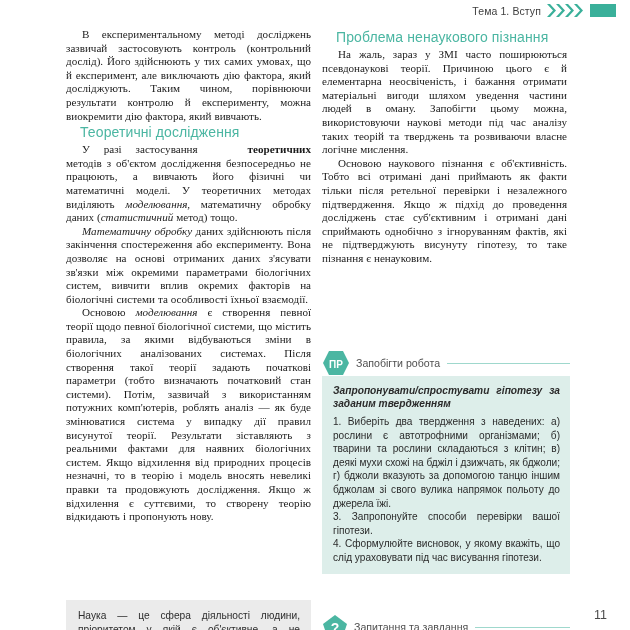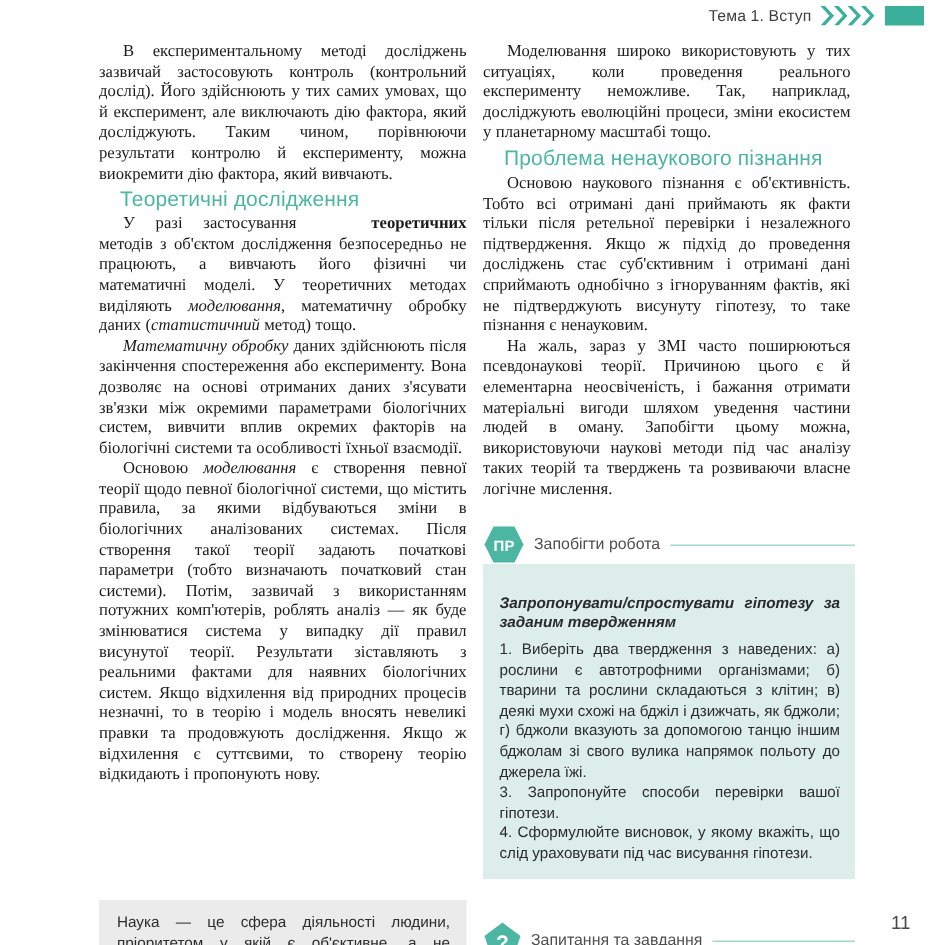--- a/index.html
+++ b/index.html
@@ -230,7 +230,6 @@
 </div>
 
 <div class="col col-right">
-  <p class="body">Моделювання широко використовують у тих ситуаціях, коли проведення реального експерименту неможливе. Так, наприклад, досліджують еволюційні процеси, зміни екосистем у планетарному масштабі тощо.</p>
 
   <h2 class="section">Проблема ненаукового пізнання</h2>
 

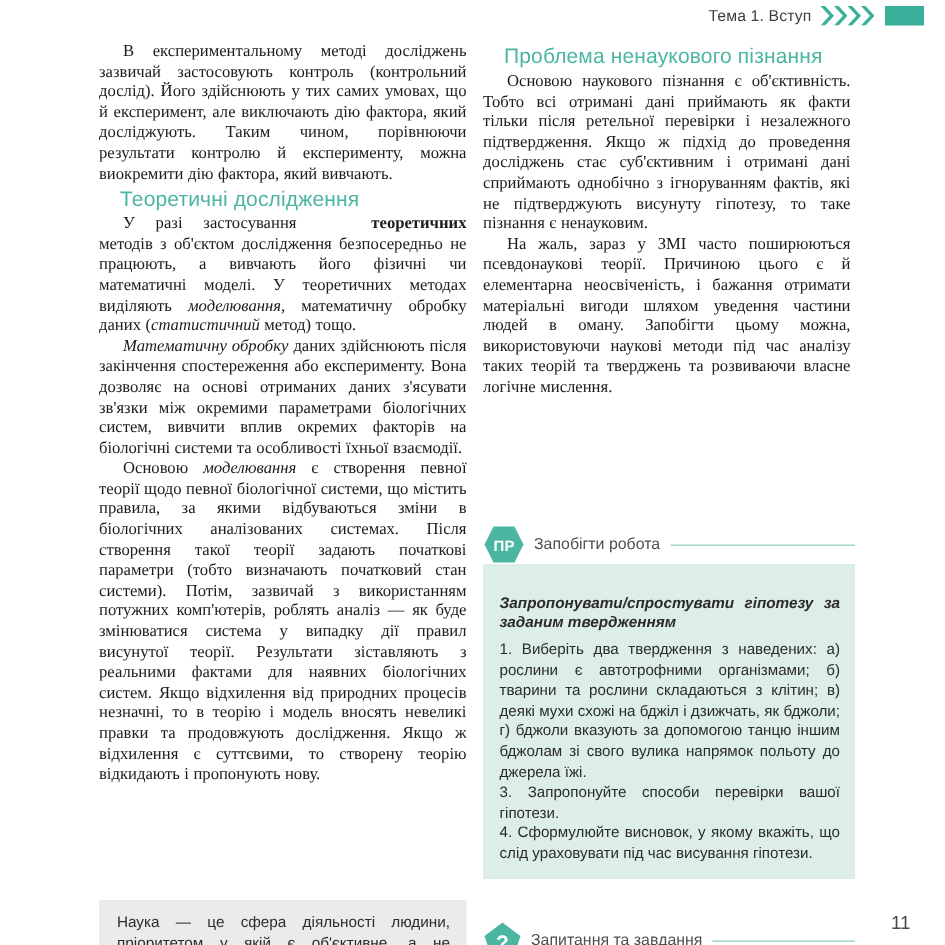--- a/index.html
+++ b/index.html
@@ -233,8 +233,8 @@
 
   <h2 class="section">Проблема ненаукового пізнання</h2>
 
+  <p class="body">На жаль, зараз у ЗМІ часто поширюються псевдонаукові теорії. Причиною цього є й елементарна неосвіченість, і бажання отримати матеріальні вигоди шляхом уведення частини людей в оману. Запобігти цьому можна, використовуючи наукові методи під час аналізу таких теорій та тверджень та розвиваючи власне логічне мислення.</p>
   <p class="body">Основою наукового пізнання є об'єктивність. Тобто всі отримані дані приймають як факти тільки після ретельної перевірки і незалежного підтвердження. Якщо ж підхід до проведення досліджень стає суб'єктивним і отримані дані сприймають однобічно з ігноруванням фактів, які не підтверджують висунуту гіпотезу, то таке пізнання є ненауковим.</p>
-  <p class="body">На жаль, зараз у ЗМІ часто поширюються псевдонаукові теорії. Причиною цього є й елементарна неосвіченість, і бажання отримати матеріальні вигоди шляхом уведення частини людей в оману. Запобігти цьому можна, використовуючи наукові методи під час аналізу таких теорій та тверджень та розвиваючи власне логічне мислення.</p>
 </div>
 
 <div class="pracbox" id="pracbox" style="top: 353px;">

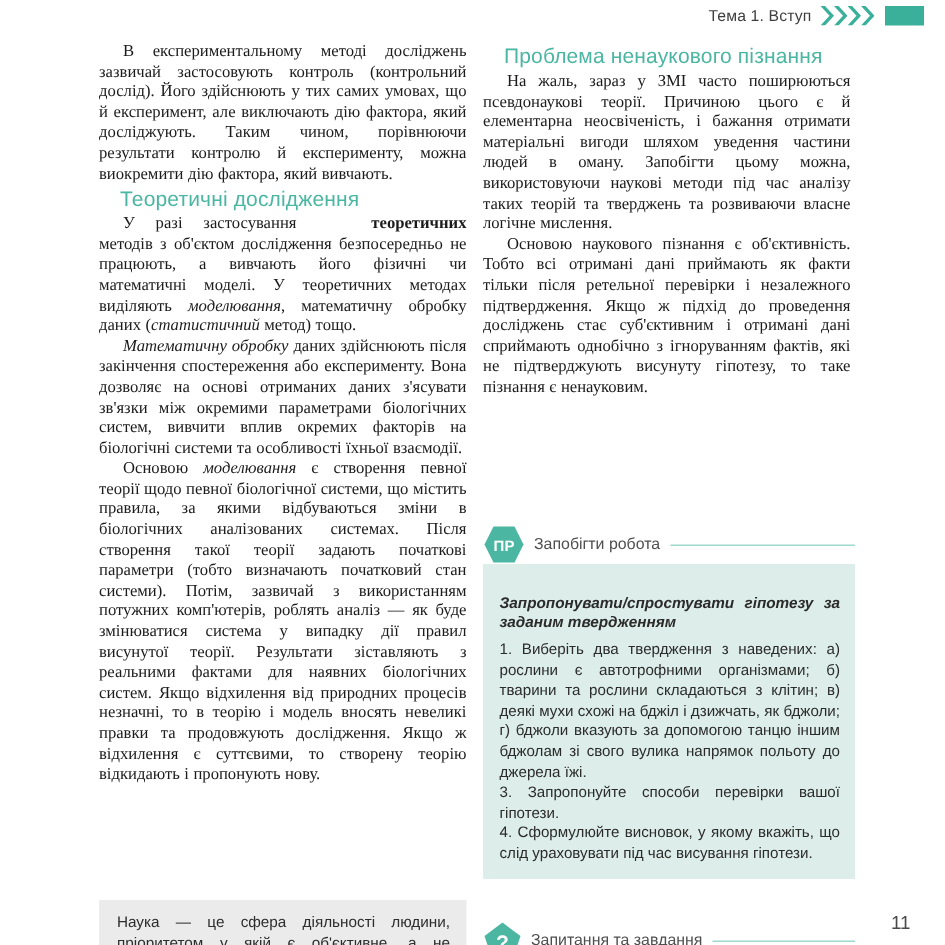--- a/index.html
+++ b/index.html
@@ -143,7 +143,7 @@
   .pracbody {
     background: #ddeeea;
     margin-top: 3px;
-    padding: 20px 10px 9px 11px;
+    padding: 8px 10px 9px 11px;
     font-family: "Liberation Sans", sans-serif;
     font-size: 10.1px;
     line-height: 13.6px;

